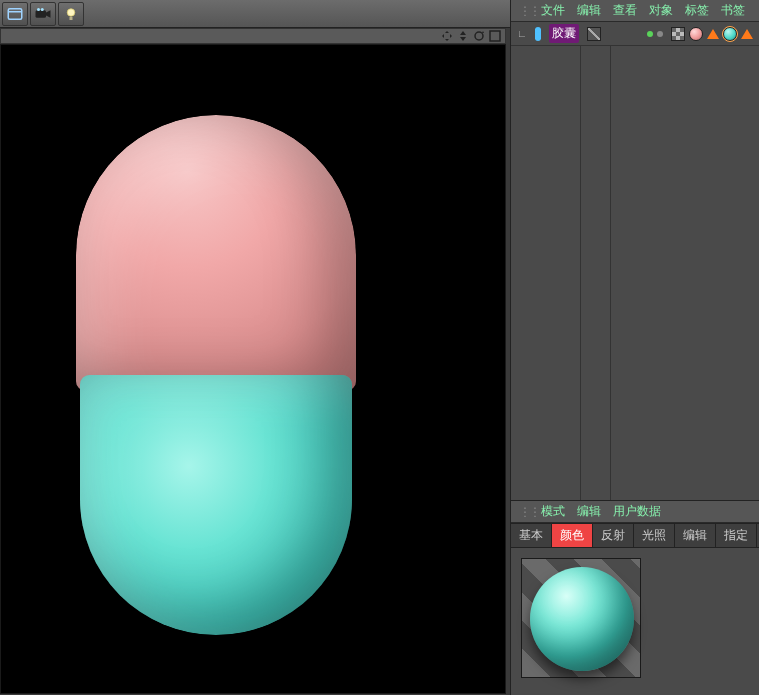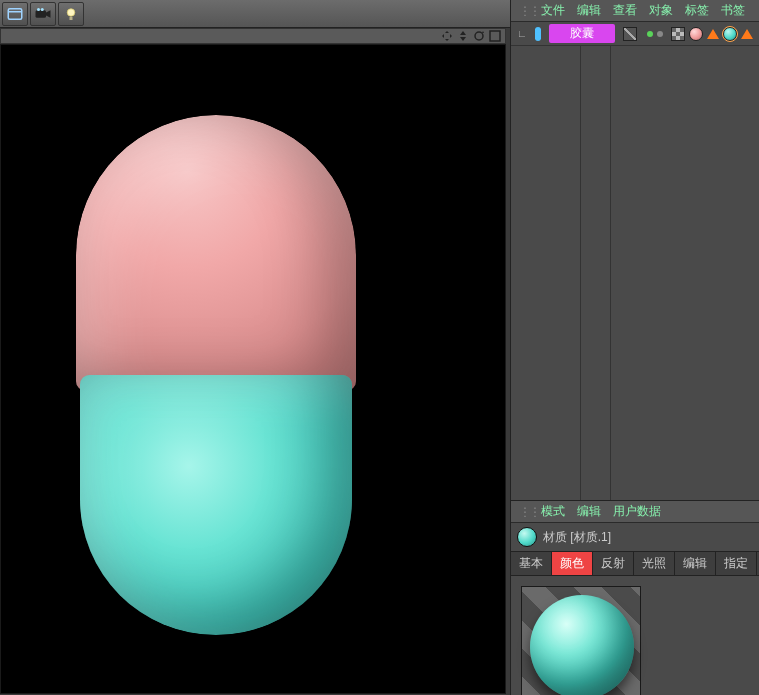--- a/index.html
+++ b/index.html
@@ -74,7 +74,7 @@
   }
   .obj-row .expander { color: #aaa; font-size: 10px; width: 10px; text-align:center;}
   .obj-icon { width: 14px; height: 14px; }
-  .obj-name { color: #fff; background: #d946ef; padding: 1px 21px; border-radius: 2px;}
+  .obj-name { color: #fff; background: #701a75; padding: 1px 3px; border-radius: 2px;}
   .obj-right { margin-left: auto; display: flex; align-items: center; gap: 4px; padding-right: 6px;}
   .dot { width: 6px; height: 6px; border-radius: 50%; display:inline-block;}
   .dot.green { background: #5ad35a; }

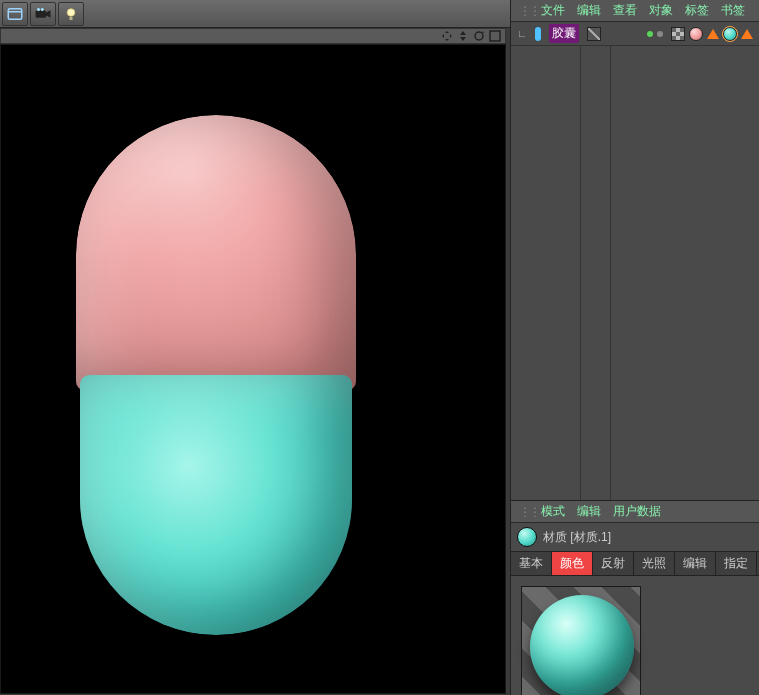--- a/index.html
+++ b/index.html
@@ -235,10 +235,6 @@
       <span class="menu-item">用户数据</span>
     </div>
 
-    <div class="attr-title-row">
-      <span class="swatch-cyan"></span>
-      <span>材质 [材质.1]</span>
-    </div>
 
     <div class="tabs">
       <div class="tab">基本</div>

